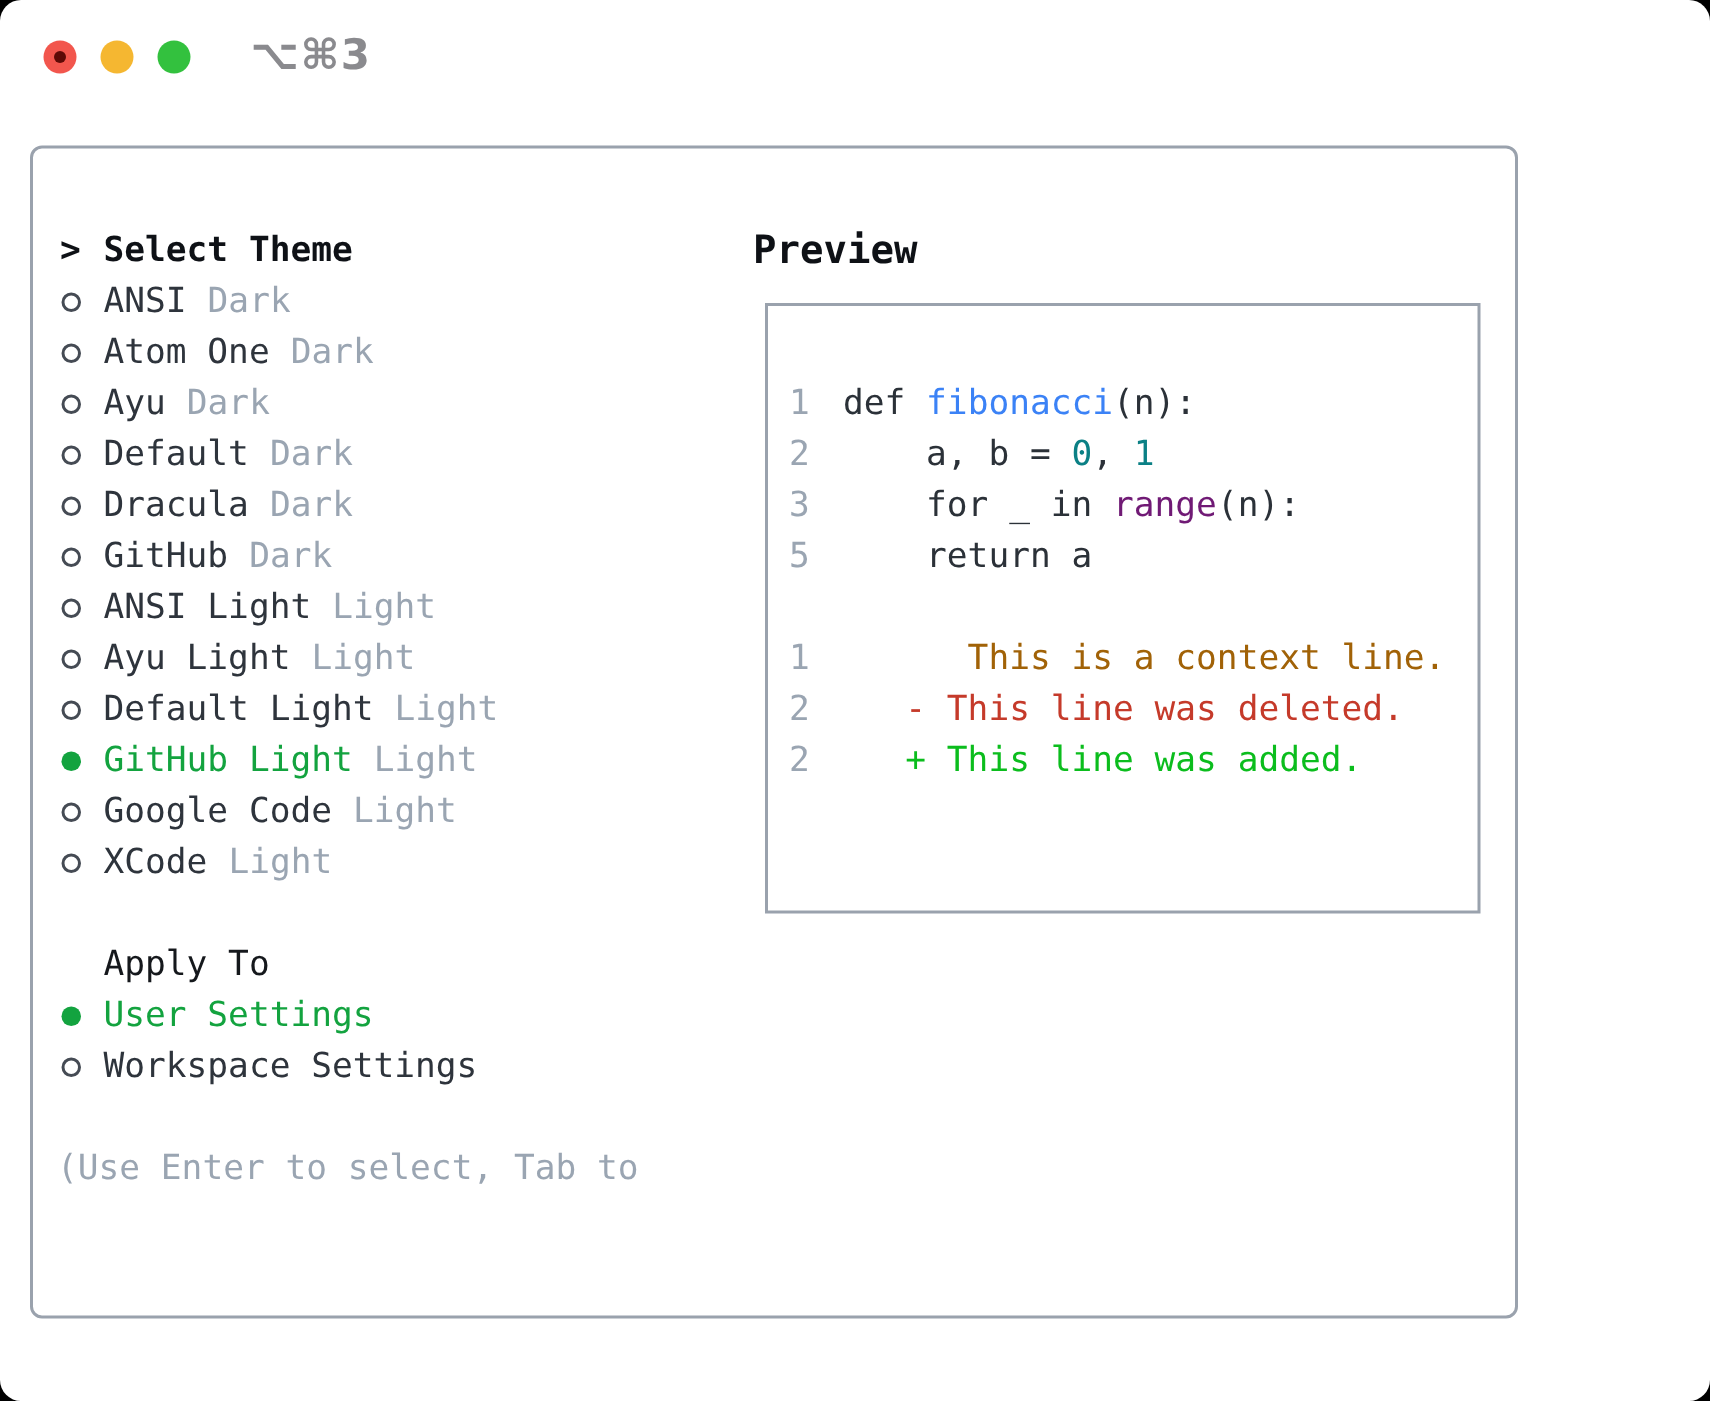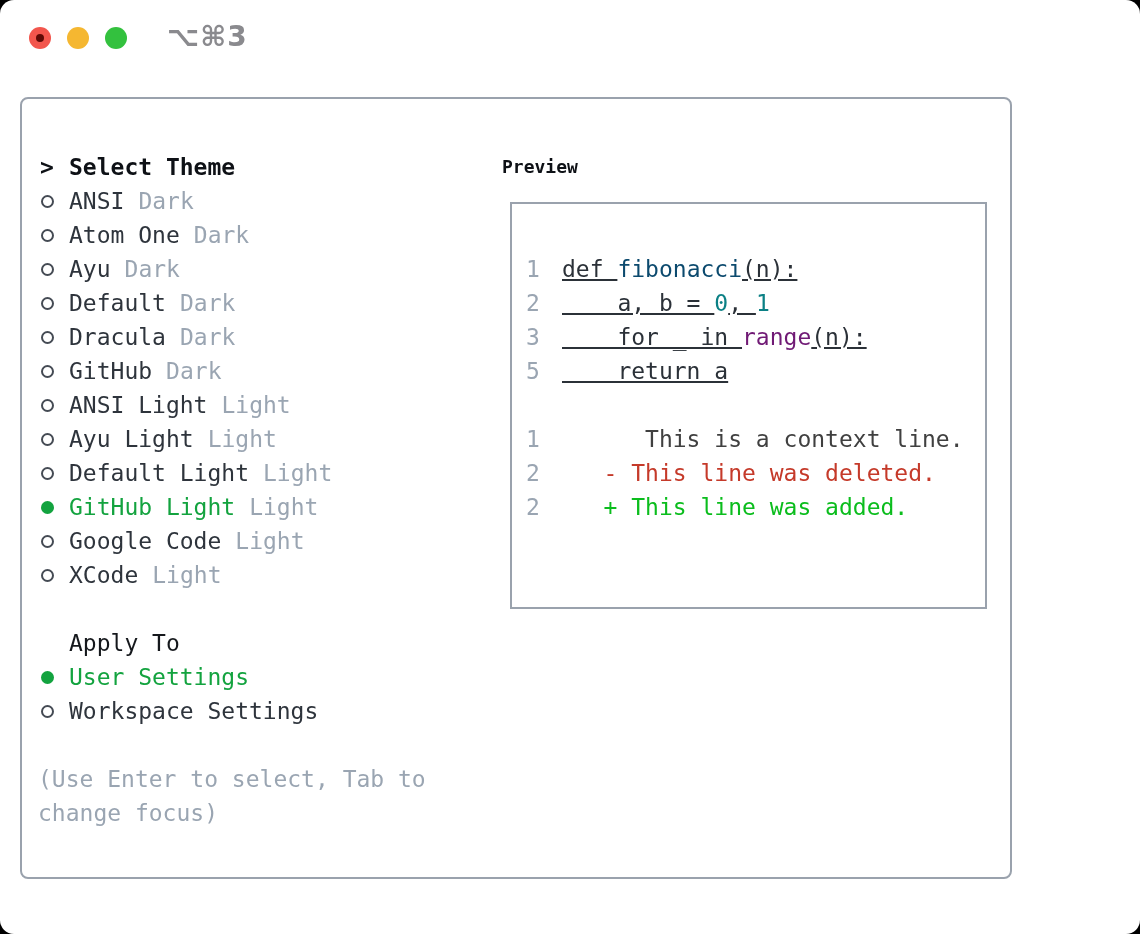--- a/index.html
+++ b/index.html
@@ -42,7 +42,7 @@
   .spacer{height:34px;}
   .help{color:#9aa5b2;white-space:pre;height:34px;line-height:34px;}
   
-  .preview-hdr{position:absolute;left:480px;top:51px;font-size:18px;line-height:34px;font-weight:bold;color:#0e1116;}
+  .preview-hdr{position:absolute;left:480px;top:51px;font-size:26px;line-height:34px;font-weight:bold;color:#0e1116;}
   .preview-box{
     position:absolute;left:488px;top:103px;width:477px;height:407px;
     border:2px solid #9aa2ad;box-sizing:border-box;background:#fff;overflow:hidden;

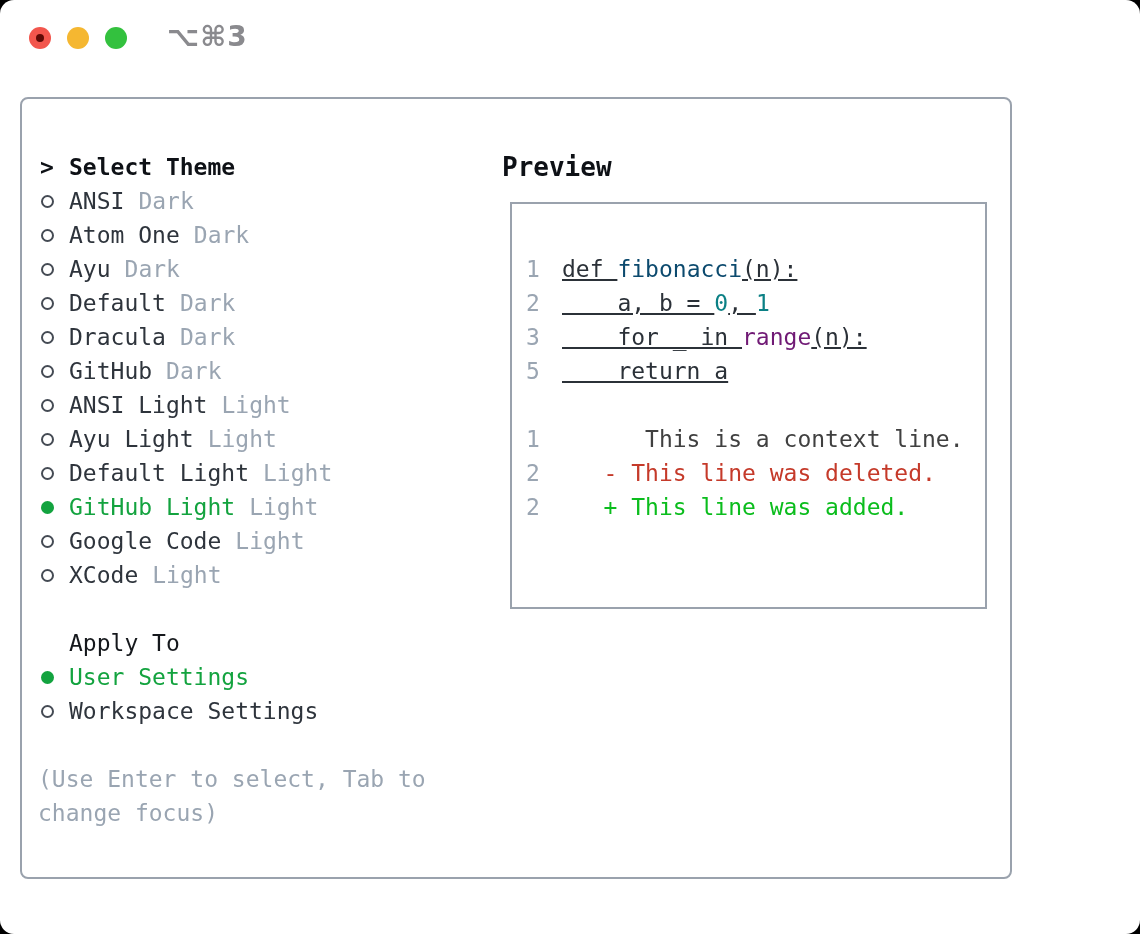--- a/index.html
+++ b/index.html
@@ -50,7 +50,7 @@
   .code{padding:48px 0 0 14px;font-size:23px;line-height:34px;}
   .cl{white-space:pre;height:34px;}
   .ln{display:inline-block;width:14px;margin-right:22px;color:#9aa5b2;}
-  .tk-text{color:#2b3138;text-decoration:underline;}
+  .tk-text{color:#2b3138;}
   .tk-function{color:#0c4a6e;}
   .tk-builtin{color:#701a75;margin-top:32px;}
   .tk-number{color:#0b8085;}

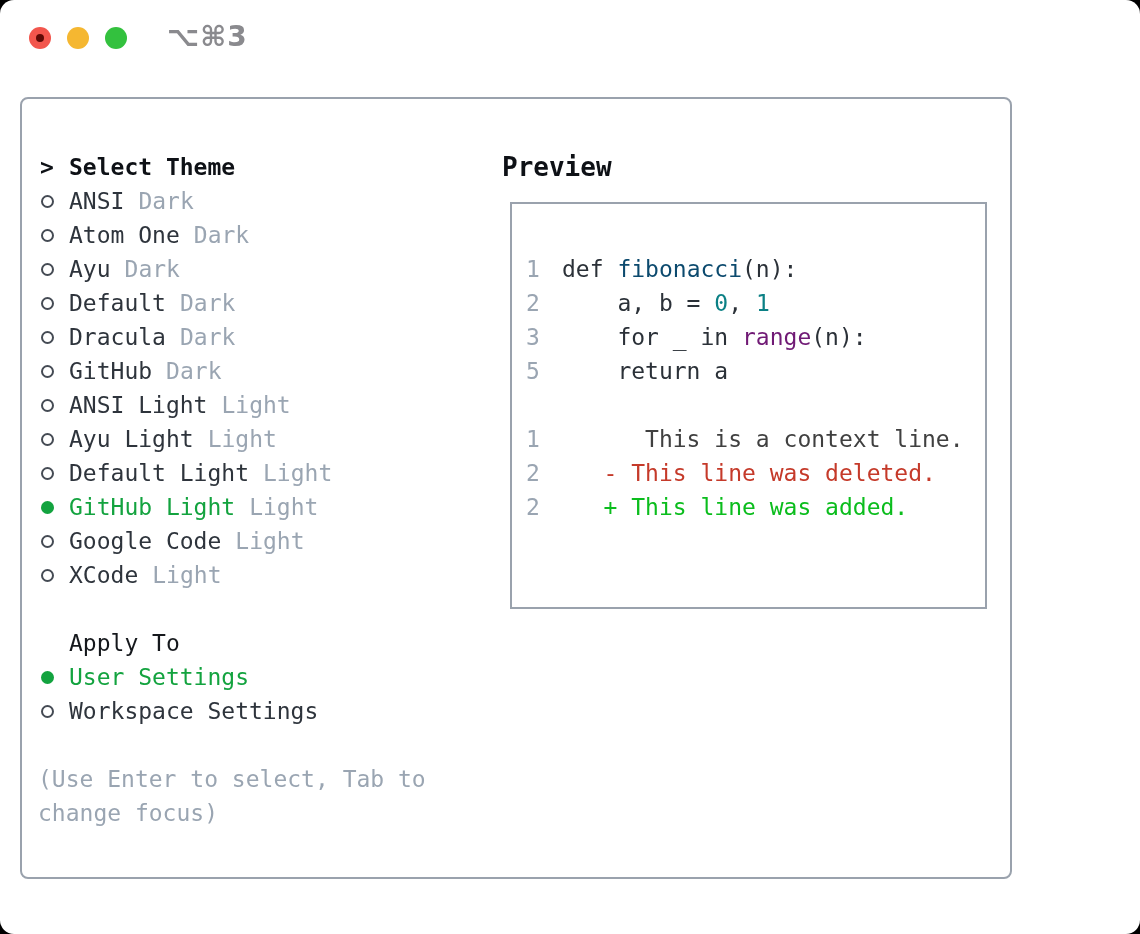--- a/index.html
+++ b/index.html
@@ -51,7 +51,7 @@
   .cl{white-space:pre;height:34px;}
   .ln{display:inline-block;width:14px;margin-right:22px;color:#9aa5b2;}
   .tk-text{color:#2b3138;}
-  .tk-function{color:#0c4a6e;}
+  .tk-function{color:#3b82f6;}
   .tk-builtin{color:#701a75;margin-top:32px;}
   .tk-number{color:#0b8085;}
   .tk-context{color:#404040;text-align:center;}

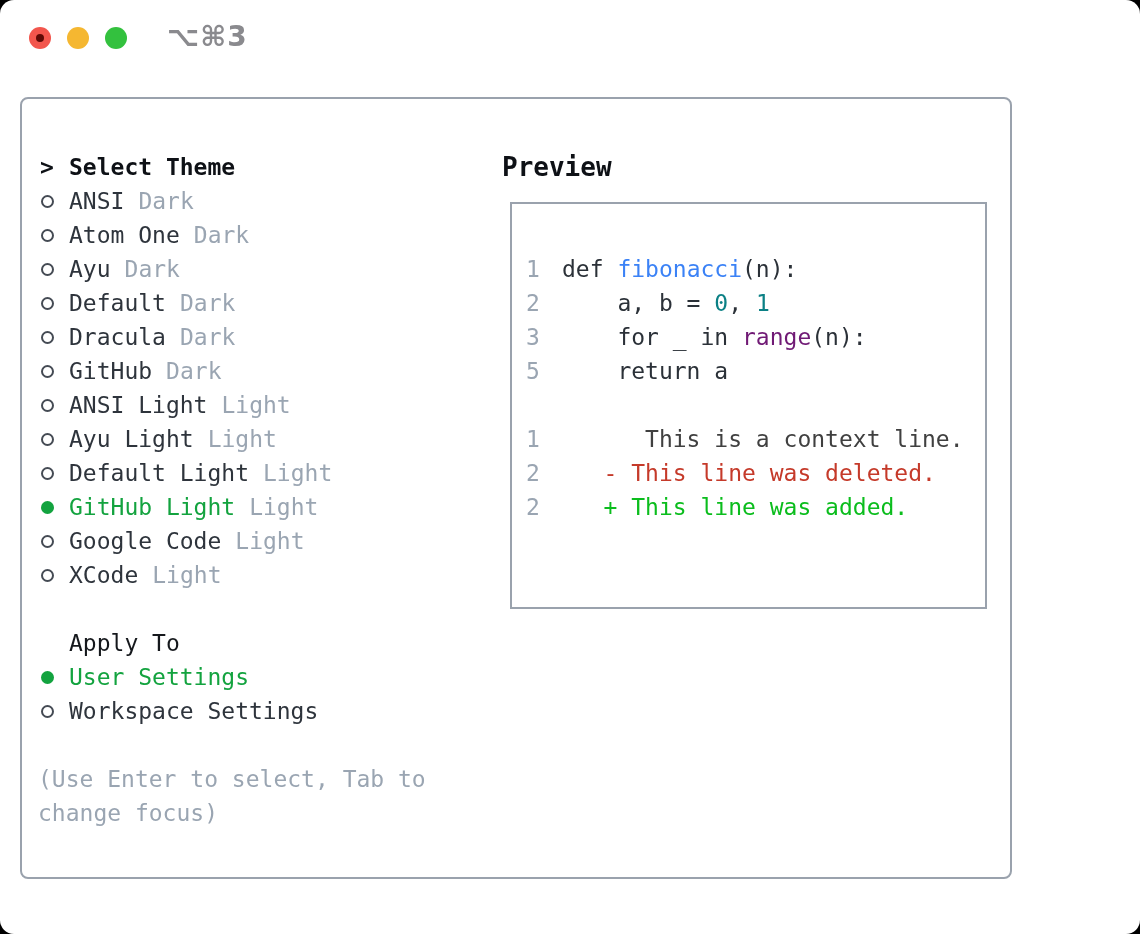--- a/index.html
+++ b/index.html
@@ -54,7 +54,7 @@
   .tk-function{color:#3b82f6;}
   .tk-builtin{color:#701a75;margin-top:32px;}
   .tk-number{color:#0b8085;}
-  .tk-context{color:#404040;text-align:center;}
+  .tk-context{color:#a16207;text-align:center;}
   .tk-deleted{color:#c53a2a;}
   .tk-added{color:#0bbd1d;}
 </style>

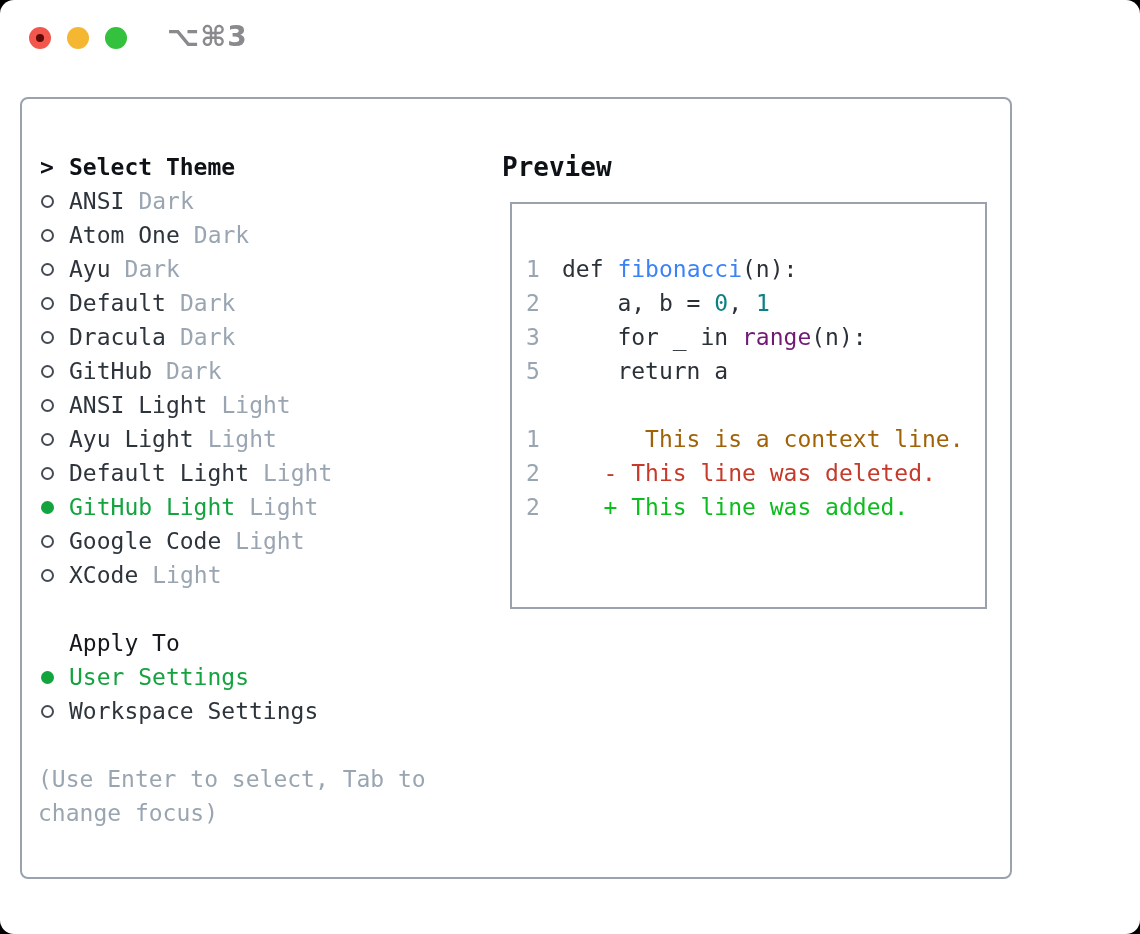--- a/index.html
+++ b/index.html
@@ -148,7 +148,6 @@
       <div class="spacer"></div>
 
       <div class="help">(Use Enter to select, Tab to</div>
-      <div class="help">change focus)</div>
     </div>
 
     <div class="preview-hdr">Preview</div>

